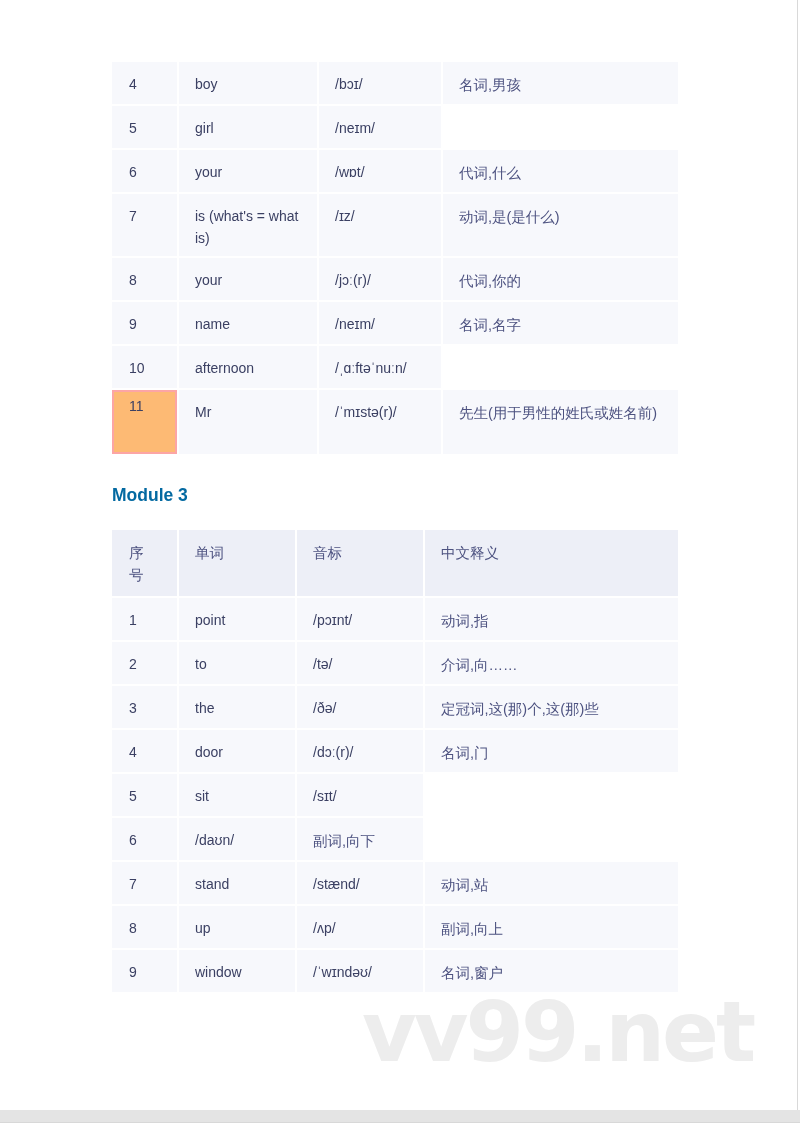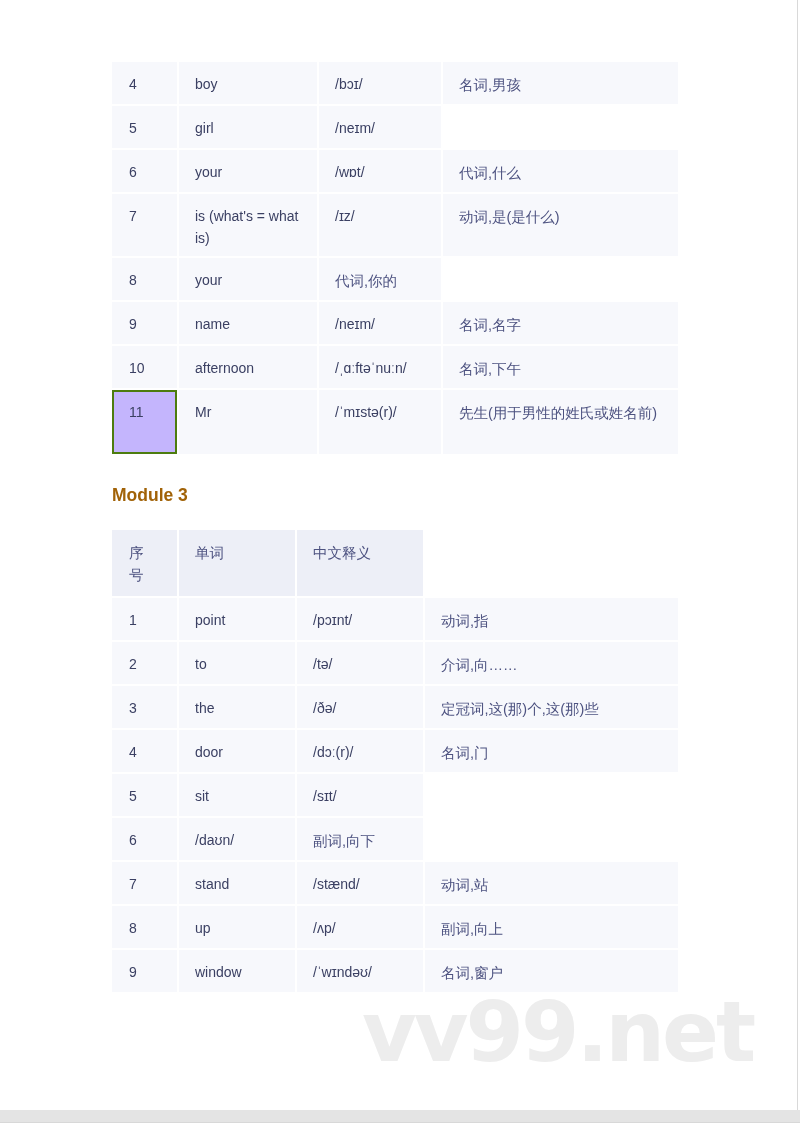--- a/index.html
+++ b/index.html
@@ -75,6 +75,7 @@
     <div class="tr">
       <div class="td no">8</div>
       <div class="td">your</div>
+      <div class="td">/jɔː(r)/</div>
       <div class="td zh">代词,你的</div>
     </div>
     <div class="tr">

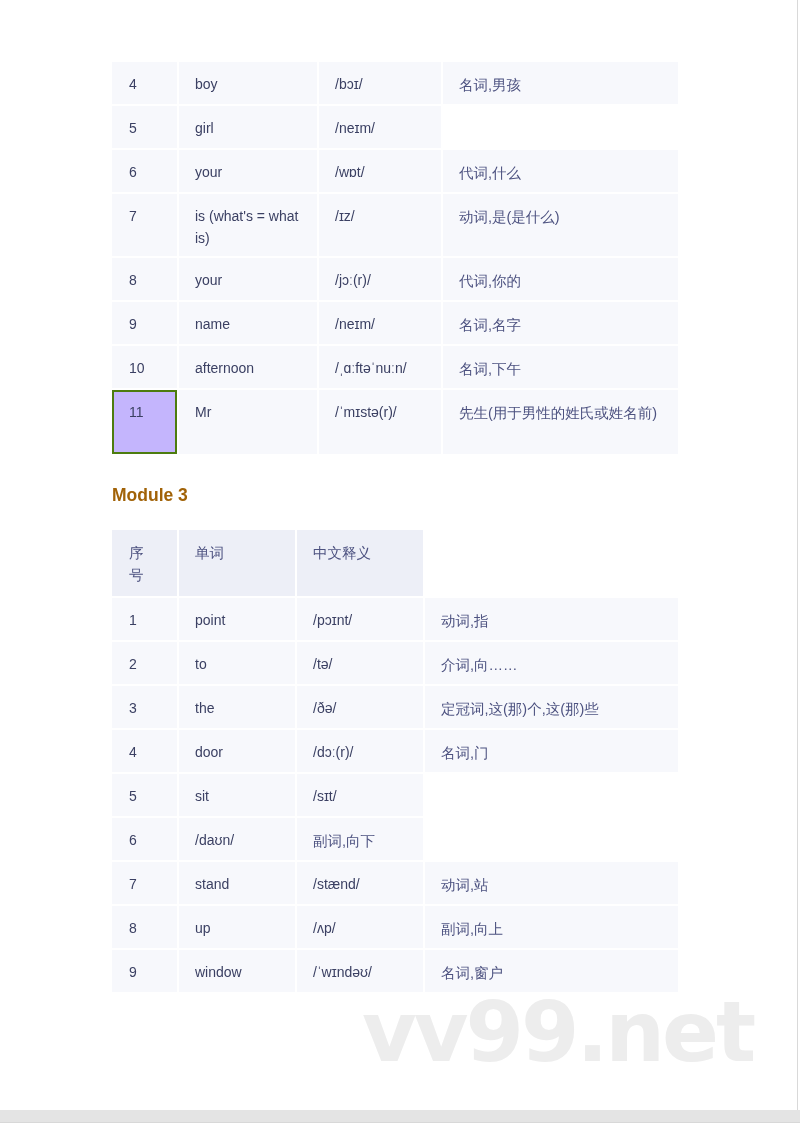--- a/index.html
+++ b/index.html
@@ -88,7 +88,6 @@
       <div class="td no">10</div>
       <div class="td">afternoon</div>
       <div class="td">/ˌɑːftəˈnuːn/</div>
-      <div class="td zh">名词,下午</div>
     </div>
     <div class="tr h-tall">
       <div class="td no seln">11</div>

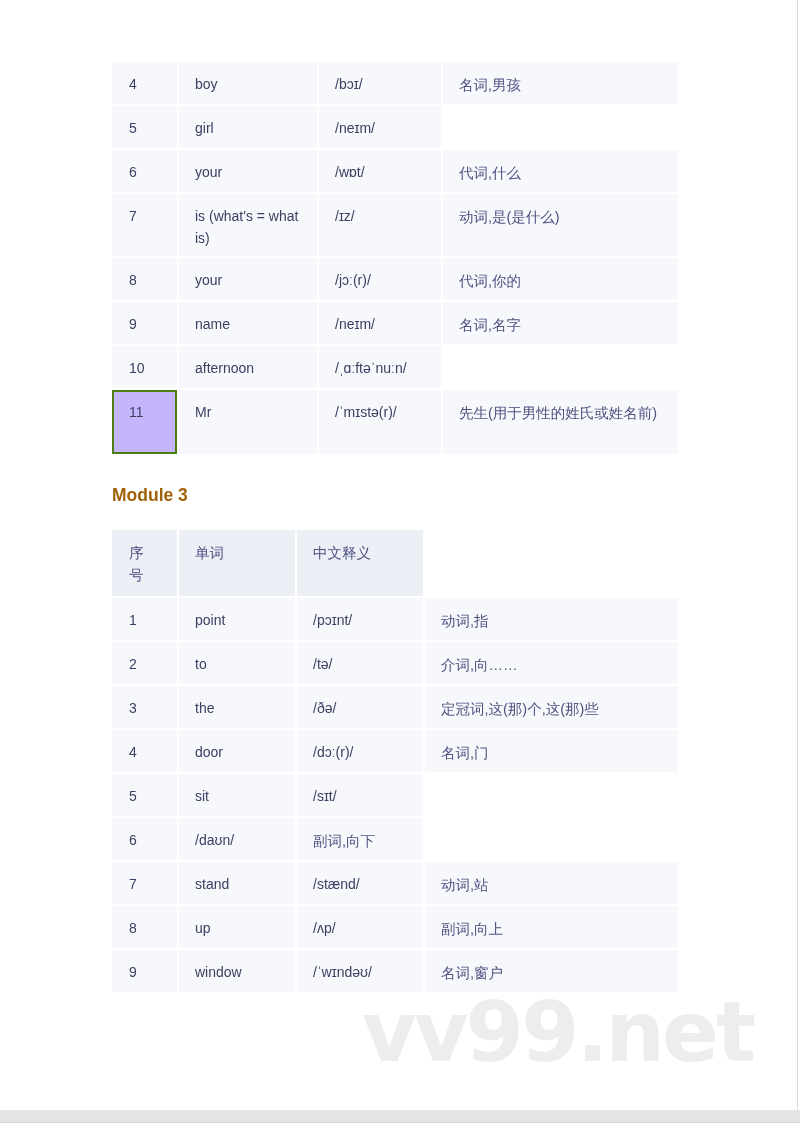--- a/index.html
+++ b/index.html
@@ -26,7 +26,7 @@
   .zh{font-family:Liberation Sans, sans-serif;color:#4d5280;font-size:14.5px;}
   .hdr .td{background:#edeff7;}
   .hdr .no{word-break:break-all;padding-right:30px;}
-  .td.seln{background:#c4b5fd;border:2px solid #4d7c0f;padding-top:10px;padding-left:15px;}
+  .td.seln{background:#fdba74;border:2px solid #fca5a5;padding-top:4px;padding-left:15px;}
   
   .module-heading{
     position:absolute;left:112px;top:485px;

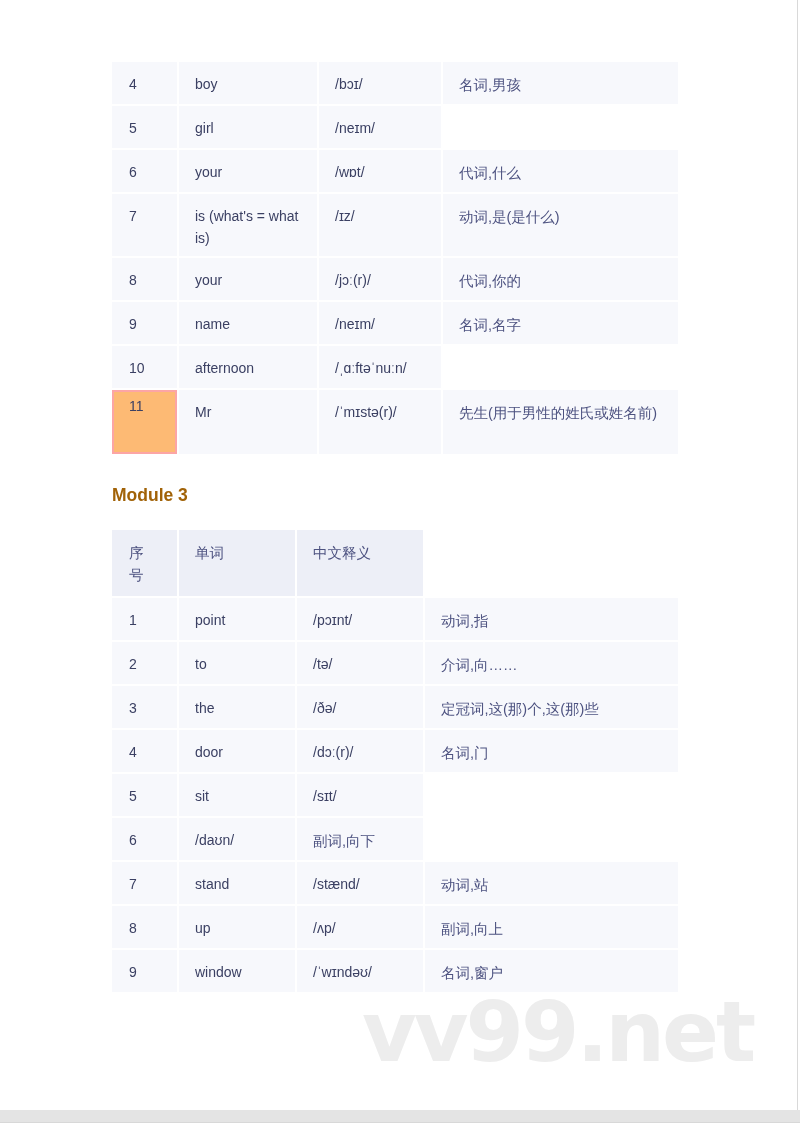--- a/index.html
+++ b/index.html
@@ -30,7 +30,7 @@
   
   .module-heading{
     position:absolute;left:112px;top:485px;
-    font-size:17.5px;font-weight:700;color:#a16207;
+    font-size:17.5px;font-weight:700;color:#0369a1;
   }
   
   .watermark{

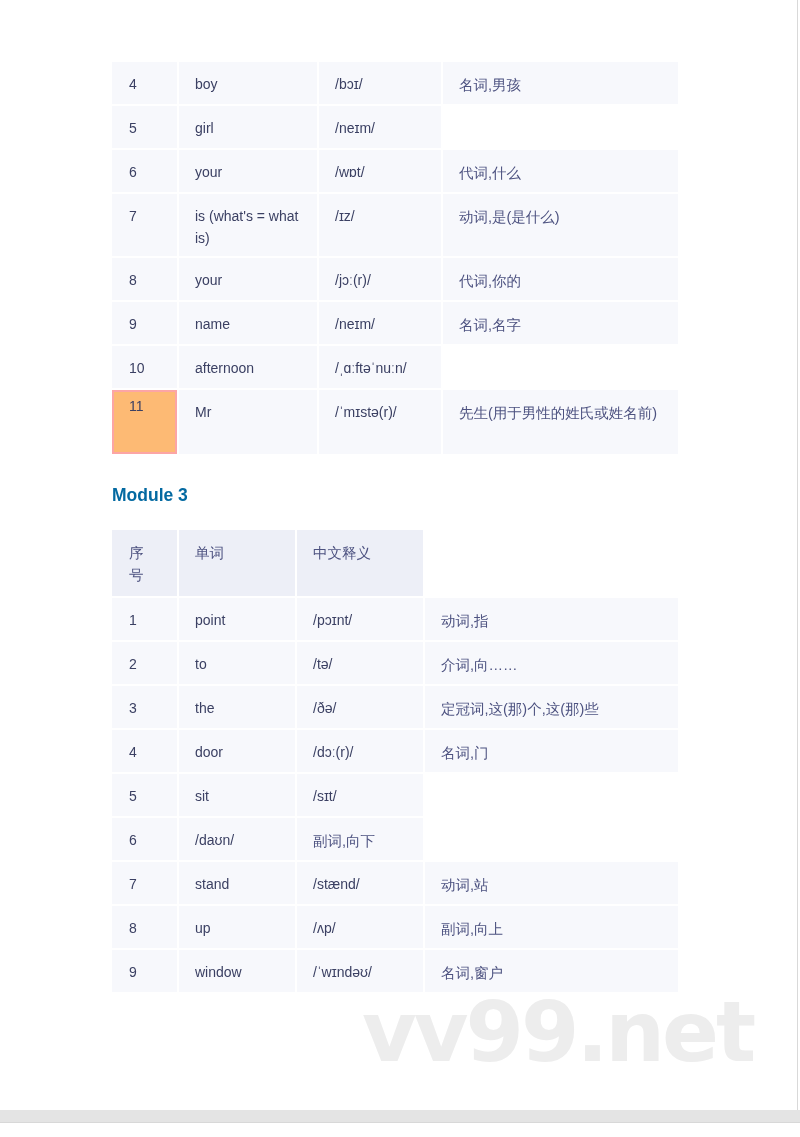--- a/index.html
+++ b/index.html
@@ -103,6 +103,7 @@
     <div class="tr h-head hdr">
       <div class="td no zh">序号</div>
       <div class="td zh">单词</div>
+      <div class="td zh">音标</div>
       <div class="td zh">中文释义</div>
     </div>
     <div class="tr">

